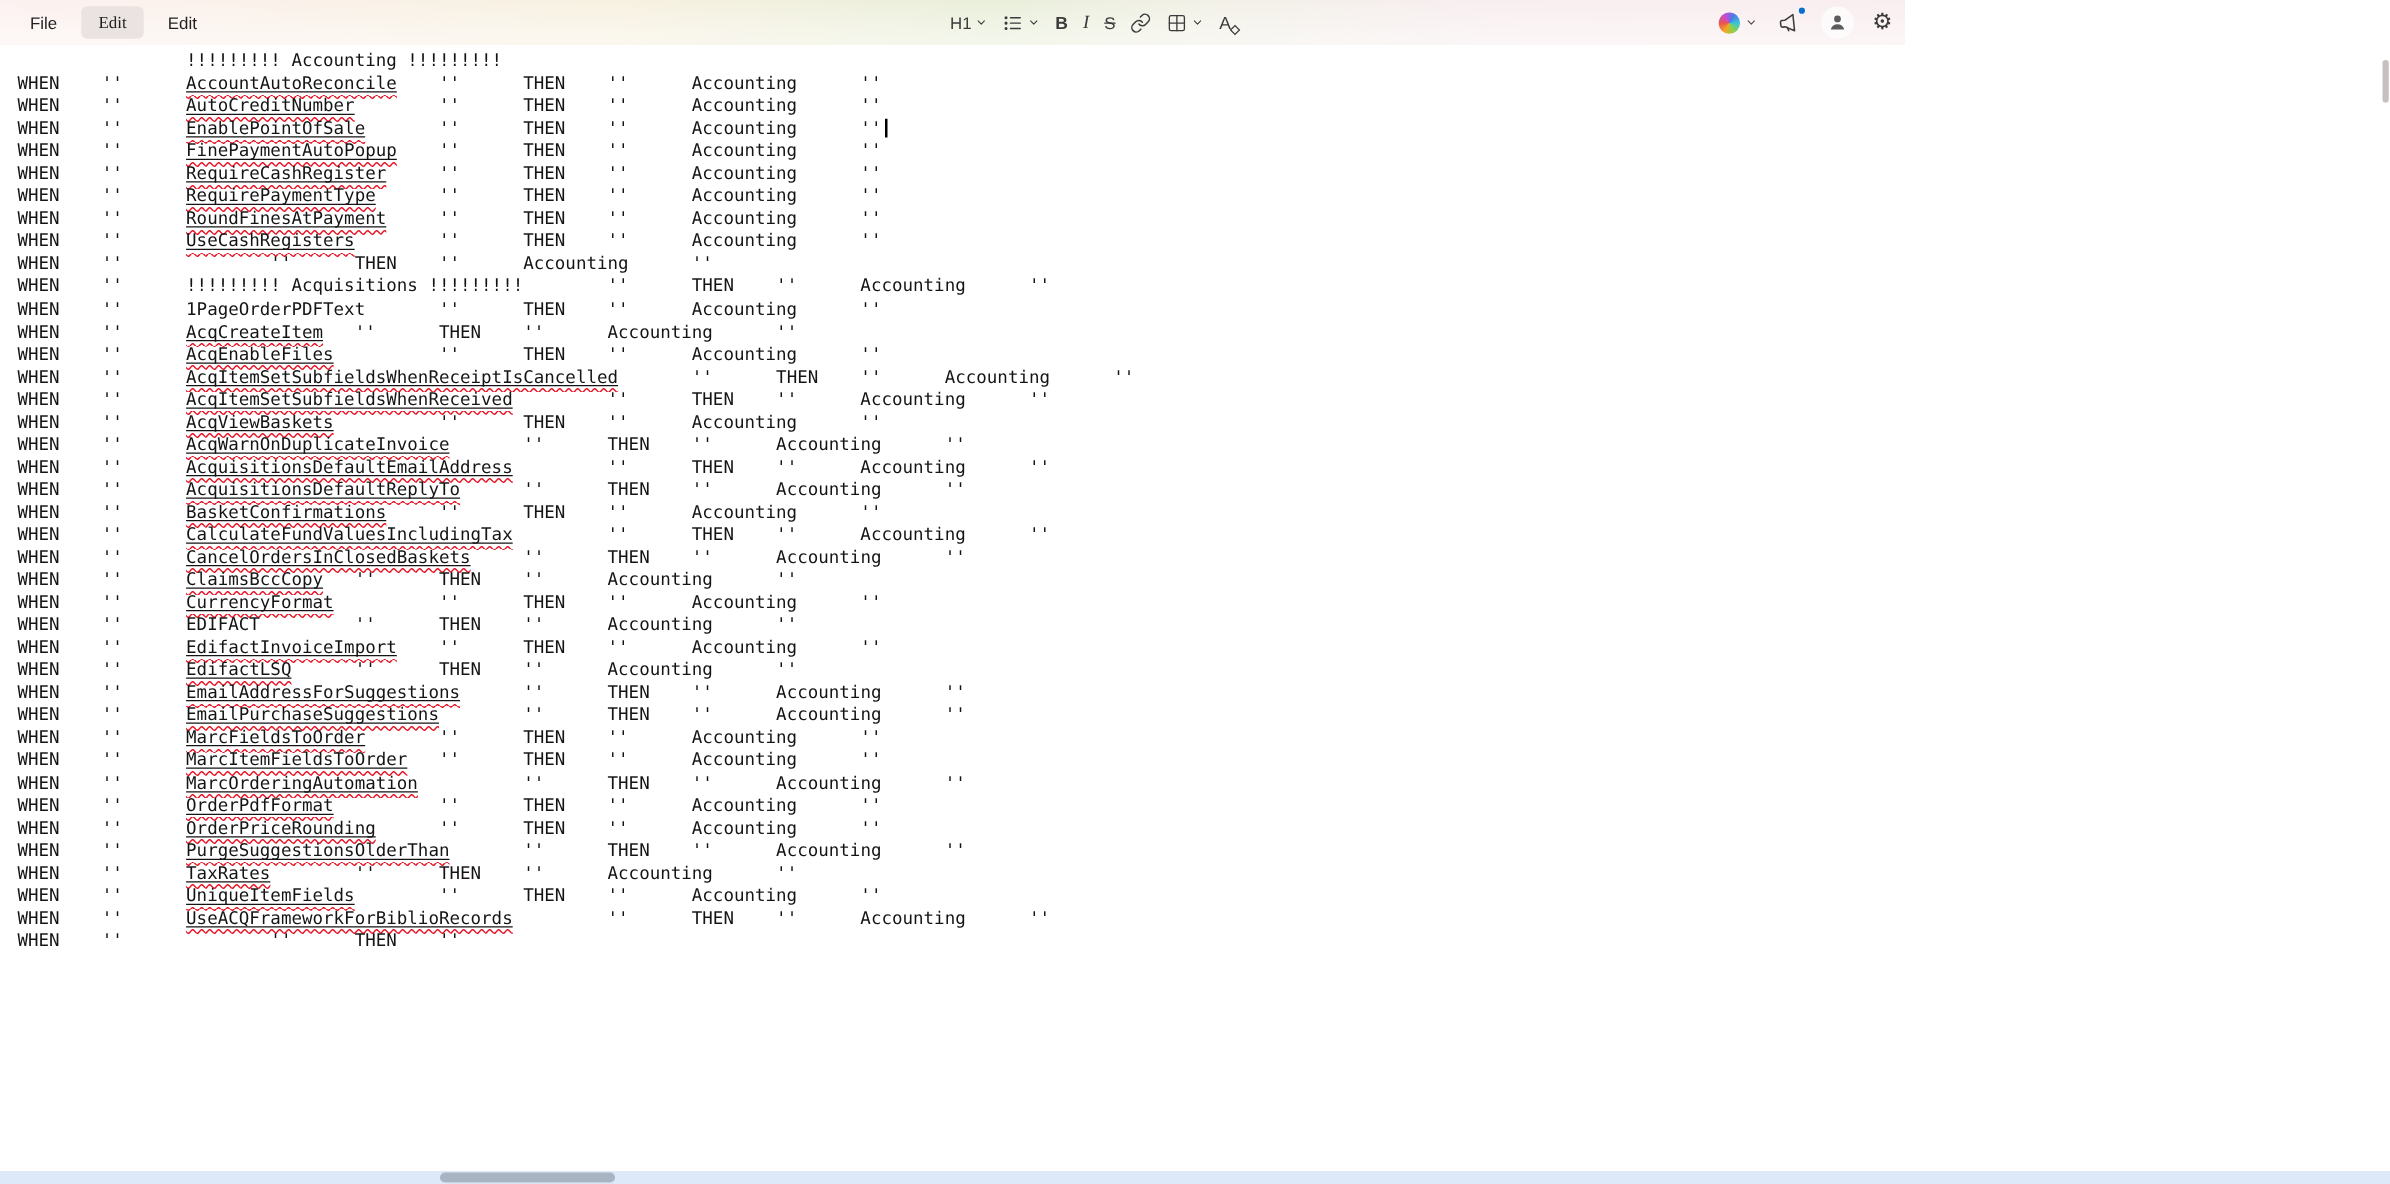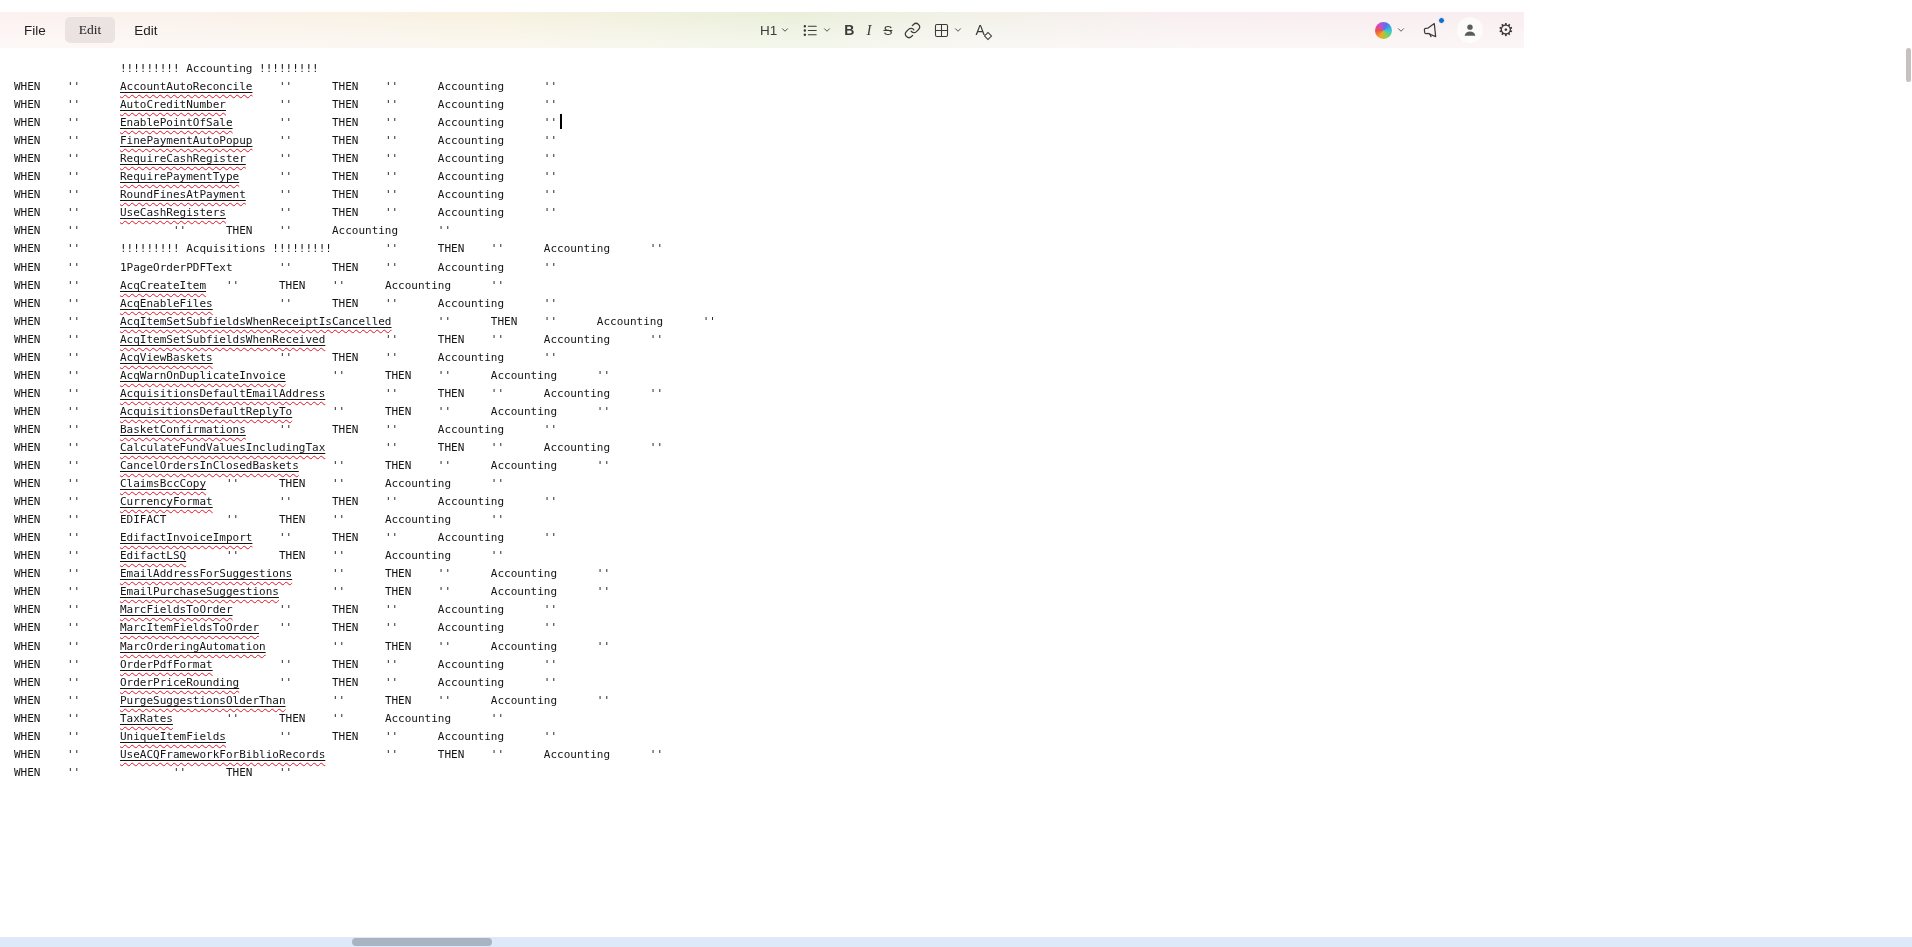--- a/index.html
+++ b/index.html
@@ -14,7 +14,7 @@
   html,body{width:1912px;height:947px;overflow:hidden;background:#ffffff;
     font-family:"Liberation Sans", sans-serif;}
   
-  .titlebar{position:fixed;top:12px;left:0;width:1524px;height:36px;
+  .titlebar{position:fixed;top:0;left:0;width:1524px;height:36px;
     background:linear-gradient(180deg, rgba(255,255,255,0) 0%, rgba(255,255,255,.45) 85%),
                linear-gradient(90deg,#fcf1f0 0%,#f7f1e0 33%,#e9efda 52%,#f2f1e7 63%,#f8eef0 78%,#f9edef 100%);
     z-index:5;}

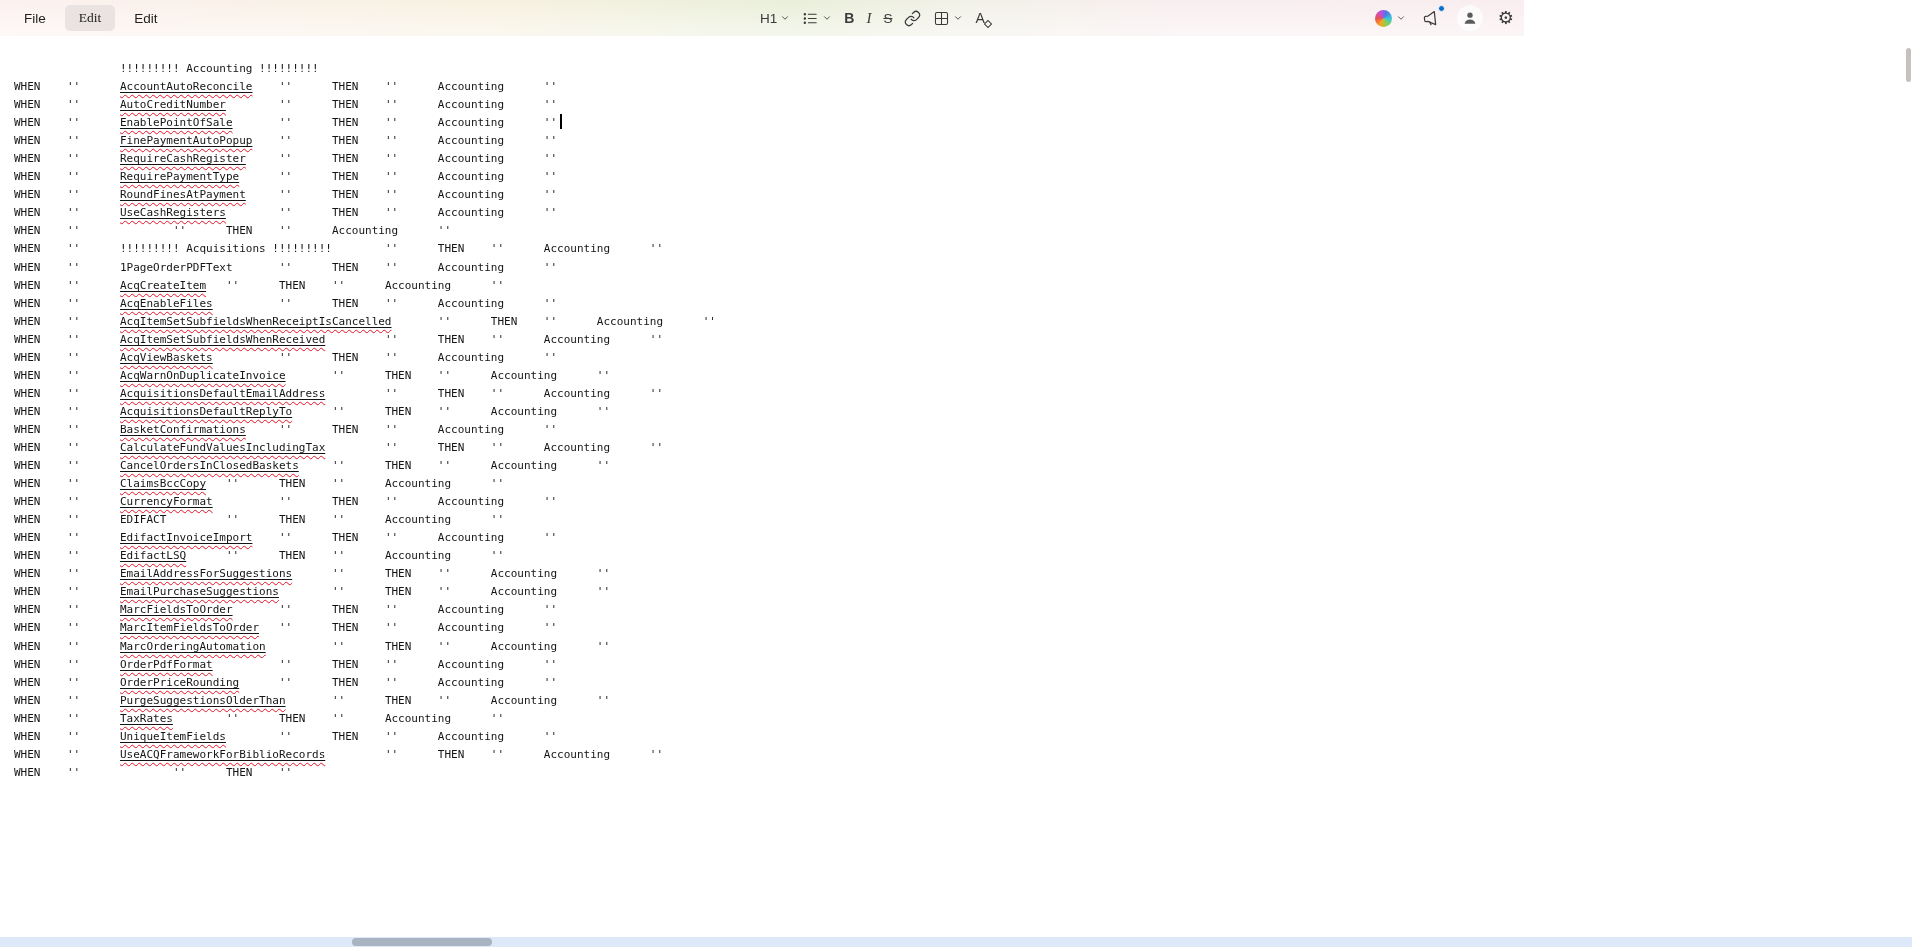--- a/index.html
+++ b/index.html
@@ -43,10 +43,10 @@
     display:flex;align-items:center;justify-content:center;}
   .gear-glyph{font-family:"DejaVu Sans",sans-serif;font-size:18px;color:#3b3b3b;line-height:1;}
   
-  .doc{position:absolute;top:44px;left:0;width:1912px;height:901px;overflow:hidden;
+  .doc{position:absolute;top:24px;left:0;width:1912px;height:901px;overflow:hidden;
     background:#fff;padding:16px 0 0 14px;
     font-family:"DejaVu Sans Mono","Liberation Mono",monospace;
-    font-size:11px;line-height:18.05px;color:#141414;
+    font-size:14px;line-height:18.05px;color:#141414;
     white-space:pre;tab-size:8;-moz-tab-size:8;cursor:text;}
   .code-line{height:18.05px;}
   .misspelled{text-decoration:underline solid;text-decoration-thickness:1px;

